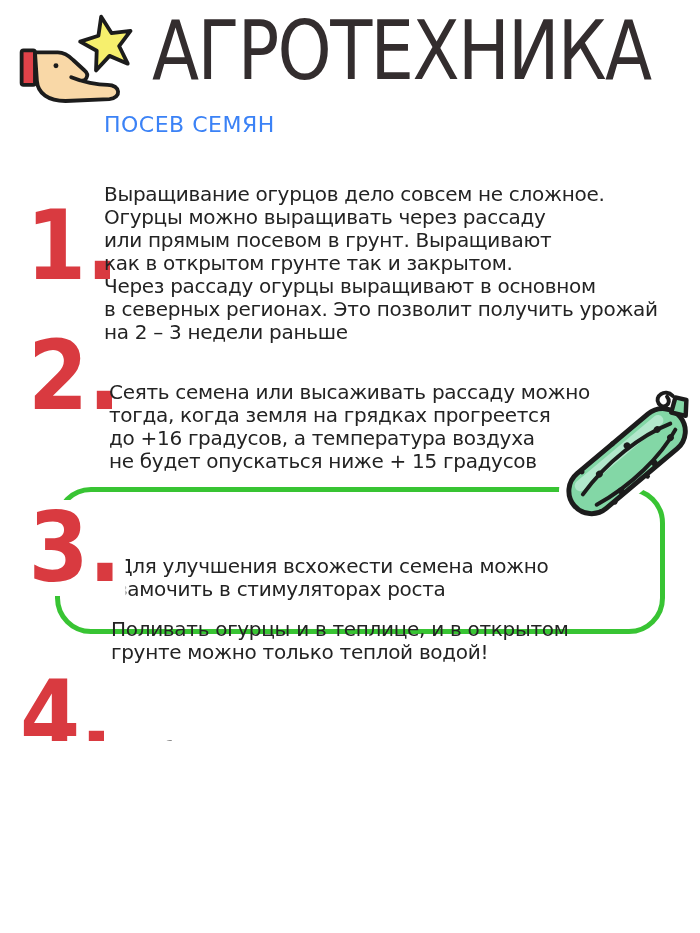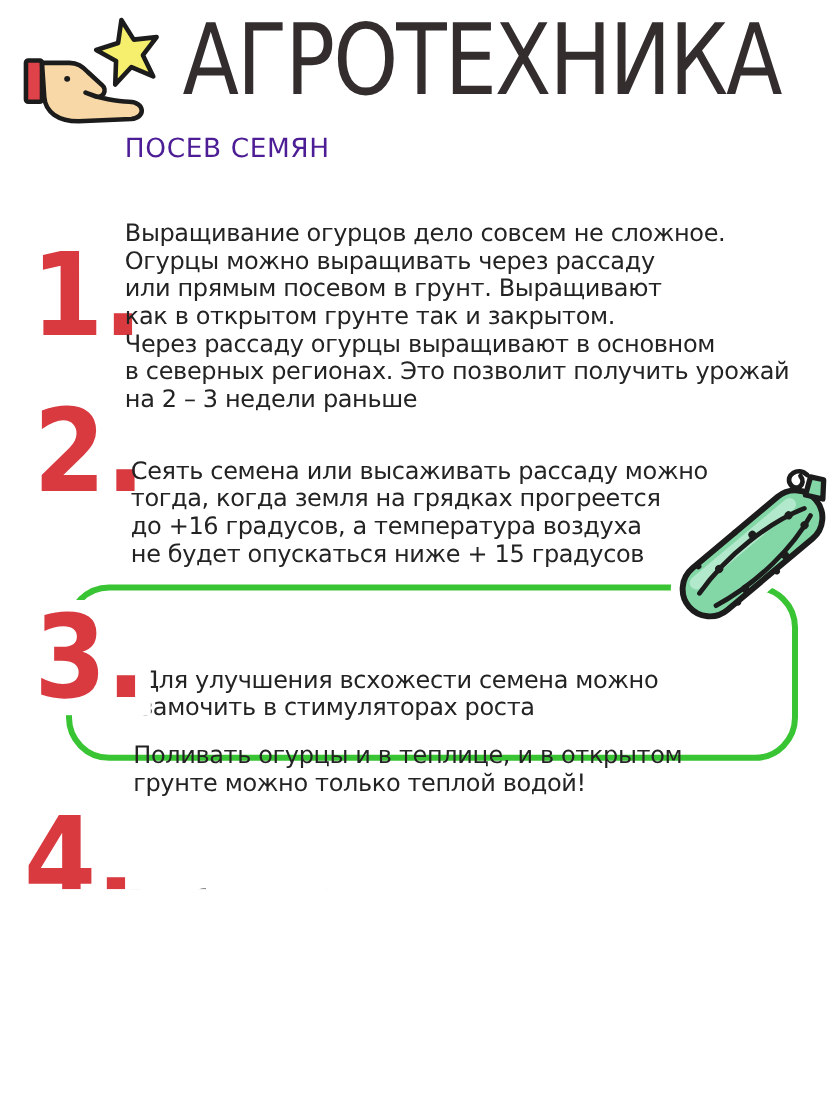--- a/index.html
+++ b/index.html
@@ -37,7 +37,7 @@
   .heading{
     position:absolute;
     font-size:22px;line-height:1.2;
-    color:#4c1d95;
+    color:#3b82f6;
     letter-spacing:0.5px;
     white-space:nowrap;
   }

